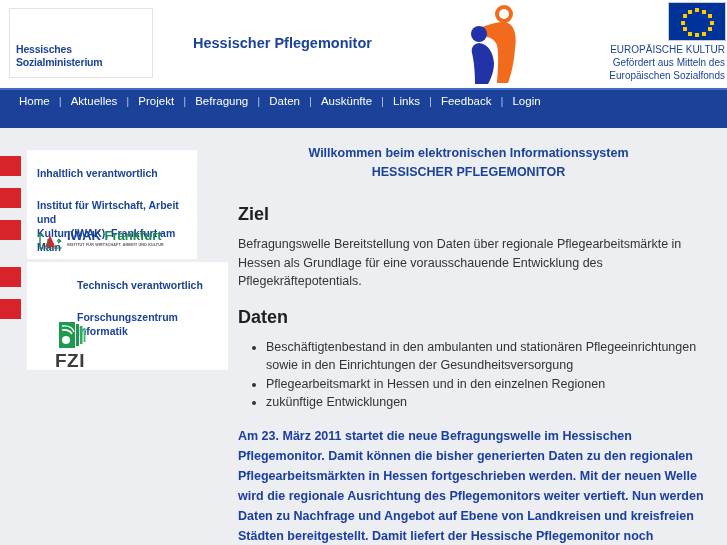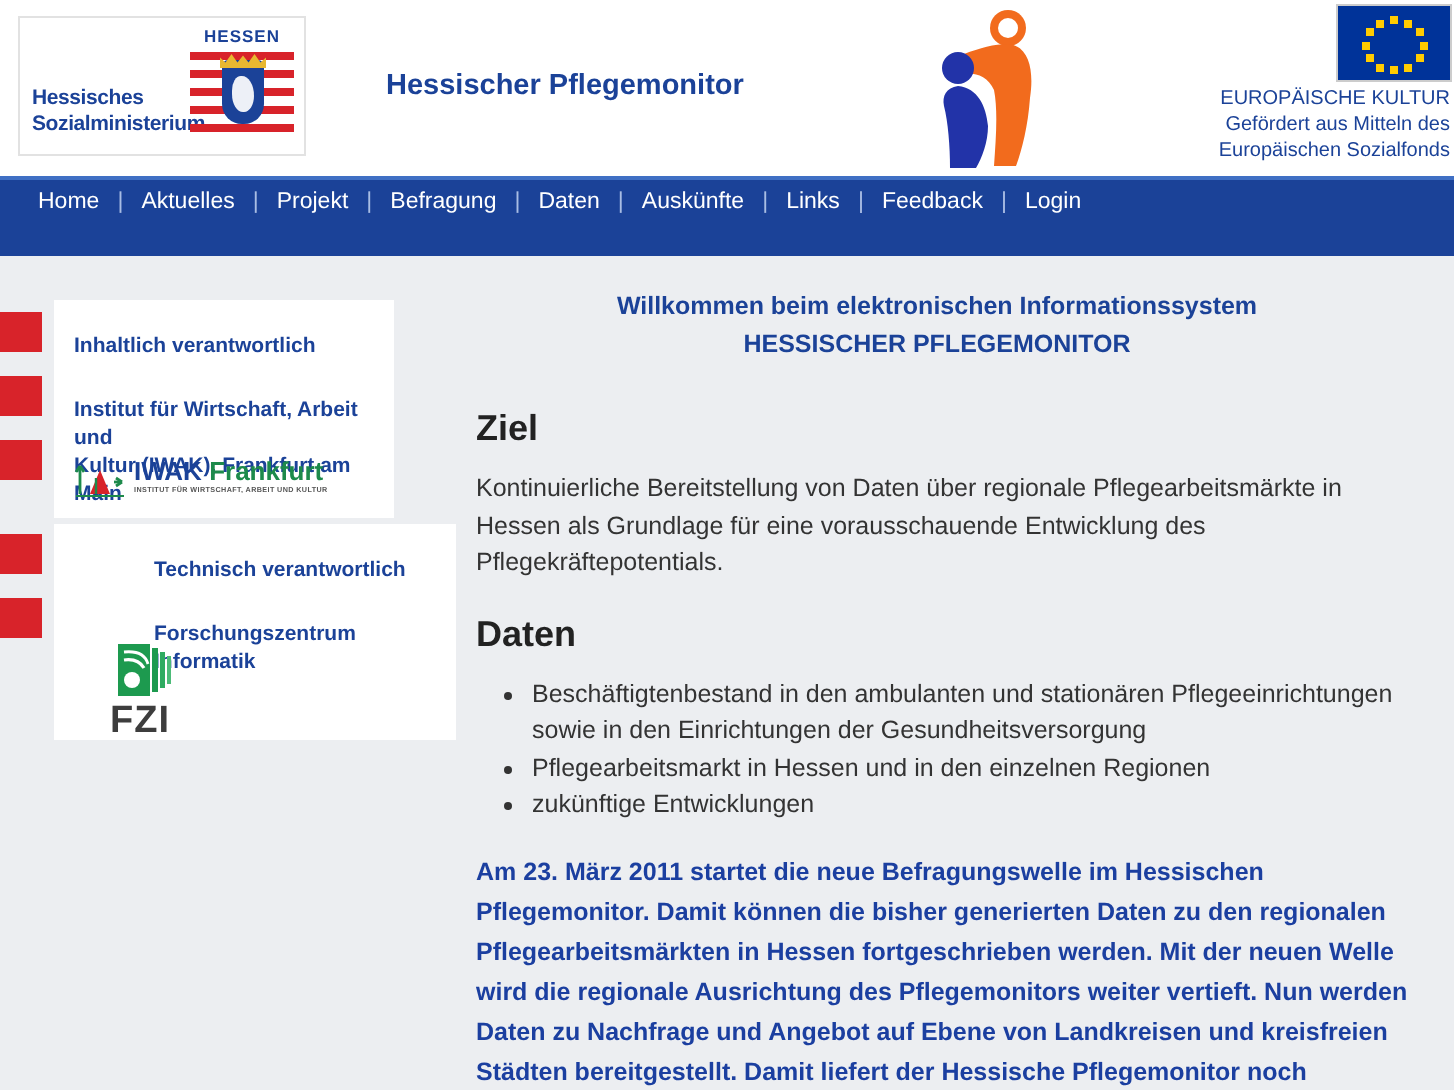--- a/index.html
+++ b/index.html
@@ -345,19 +345,6 @@
     <div class="hs-logo-text">
       <span>Hessisches</span><br>
       <span>Sozialministerium</span>
-    </div>
-    <div class="hessen-mark">
-      <div class="hessen-word">HESSEN</div>
-      <div class="hessen-shieldwrap">
-        <div class="stripe" style="top:2px"></div>
-        <div class="stripe" style="top:11px"></div>
-        <div class="stripe" style="top:20px"></div>
-        <div class="stripe" style="top:29px"></div>
-        <div class="stripe" style="top:38px"></div>
-        <div class="crown"></div>
-        <div class="hessen-shield"></div>
-        <div class="lion"></div>
-      </div>
     </div>
   </div>
 

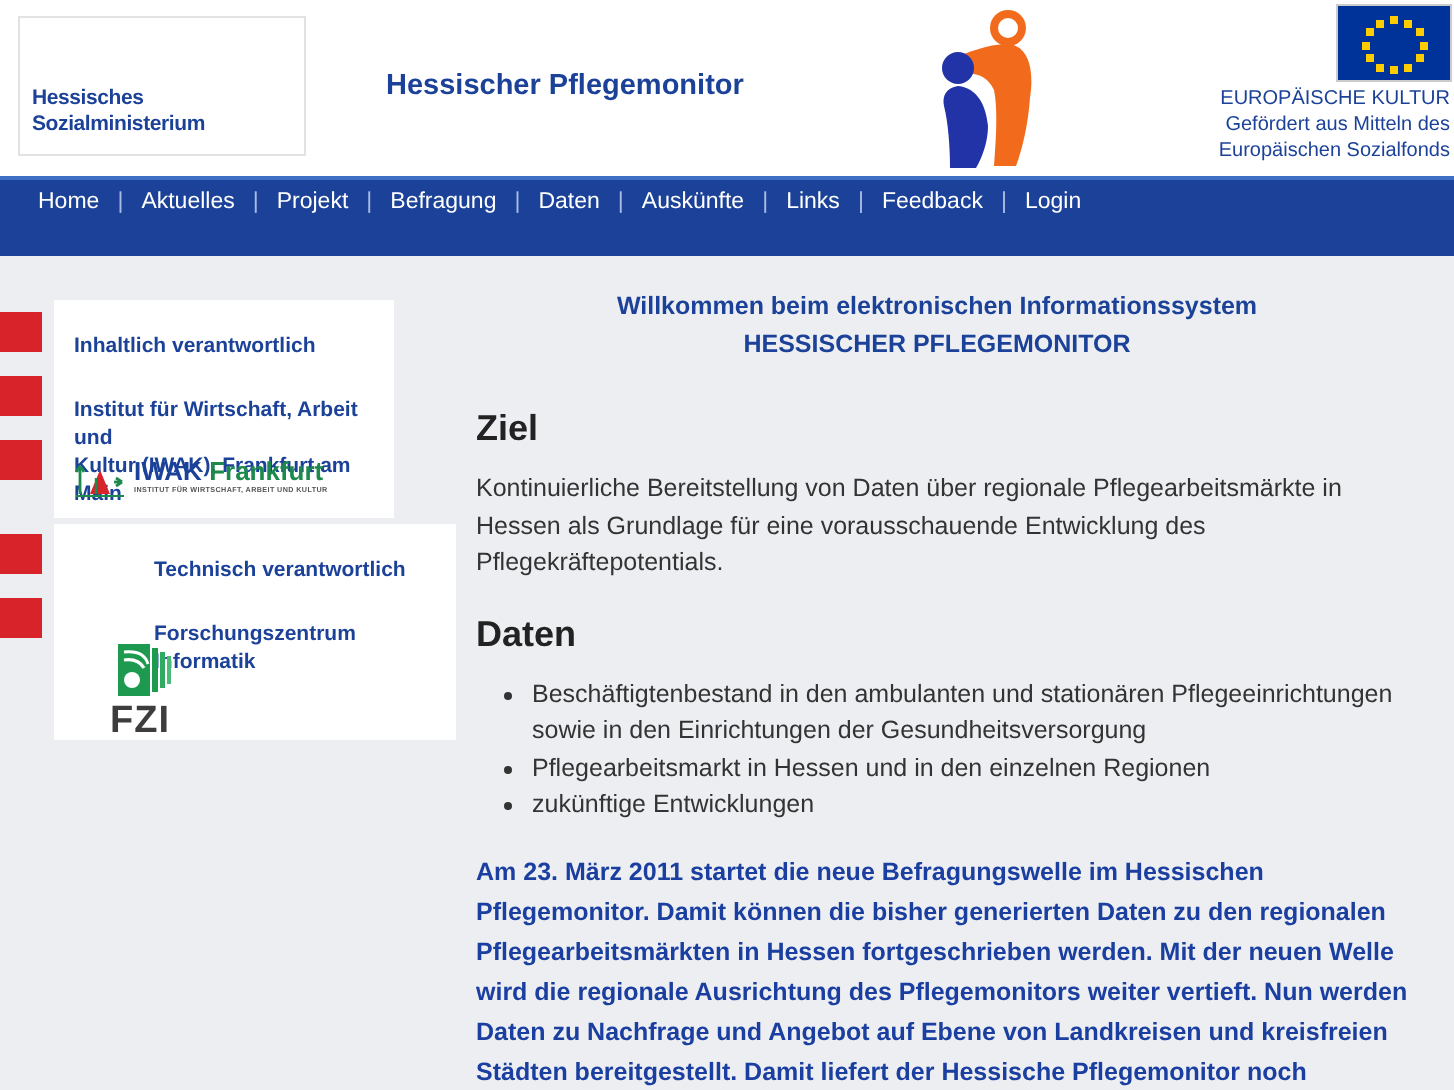--- a/index.html
+++ b/index.html
@@ -447,7 +447,7 @@
     </div>
 
     <div class="sec-head">Ziel</div>
-    <div class="body-text">Kontinuierliche Bereitstellung von Daten über regionale Pflegearbeitsmärkte in Hessen als Grundlage für eine vorausschauende Entwicklung des Pflegekräftepotentials.</div>
+    <div class="body-text">Befragungswelle Bereitstellung von Daten über regionale Pflegearbeitsmärkte in Hessen als Grundlage für eine vorausschauende Entwicklung des Pflegekräftepotentials.</div>
 
     <div class="sec-head tight">Daten</div>
     <ul class="bullets">

